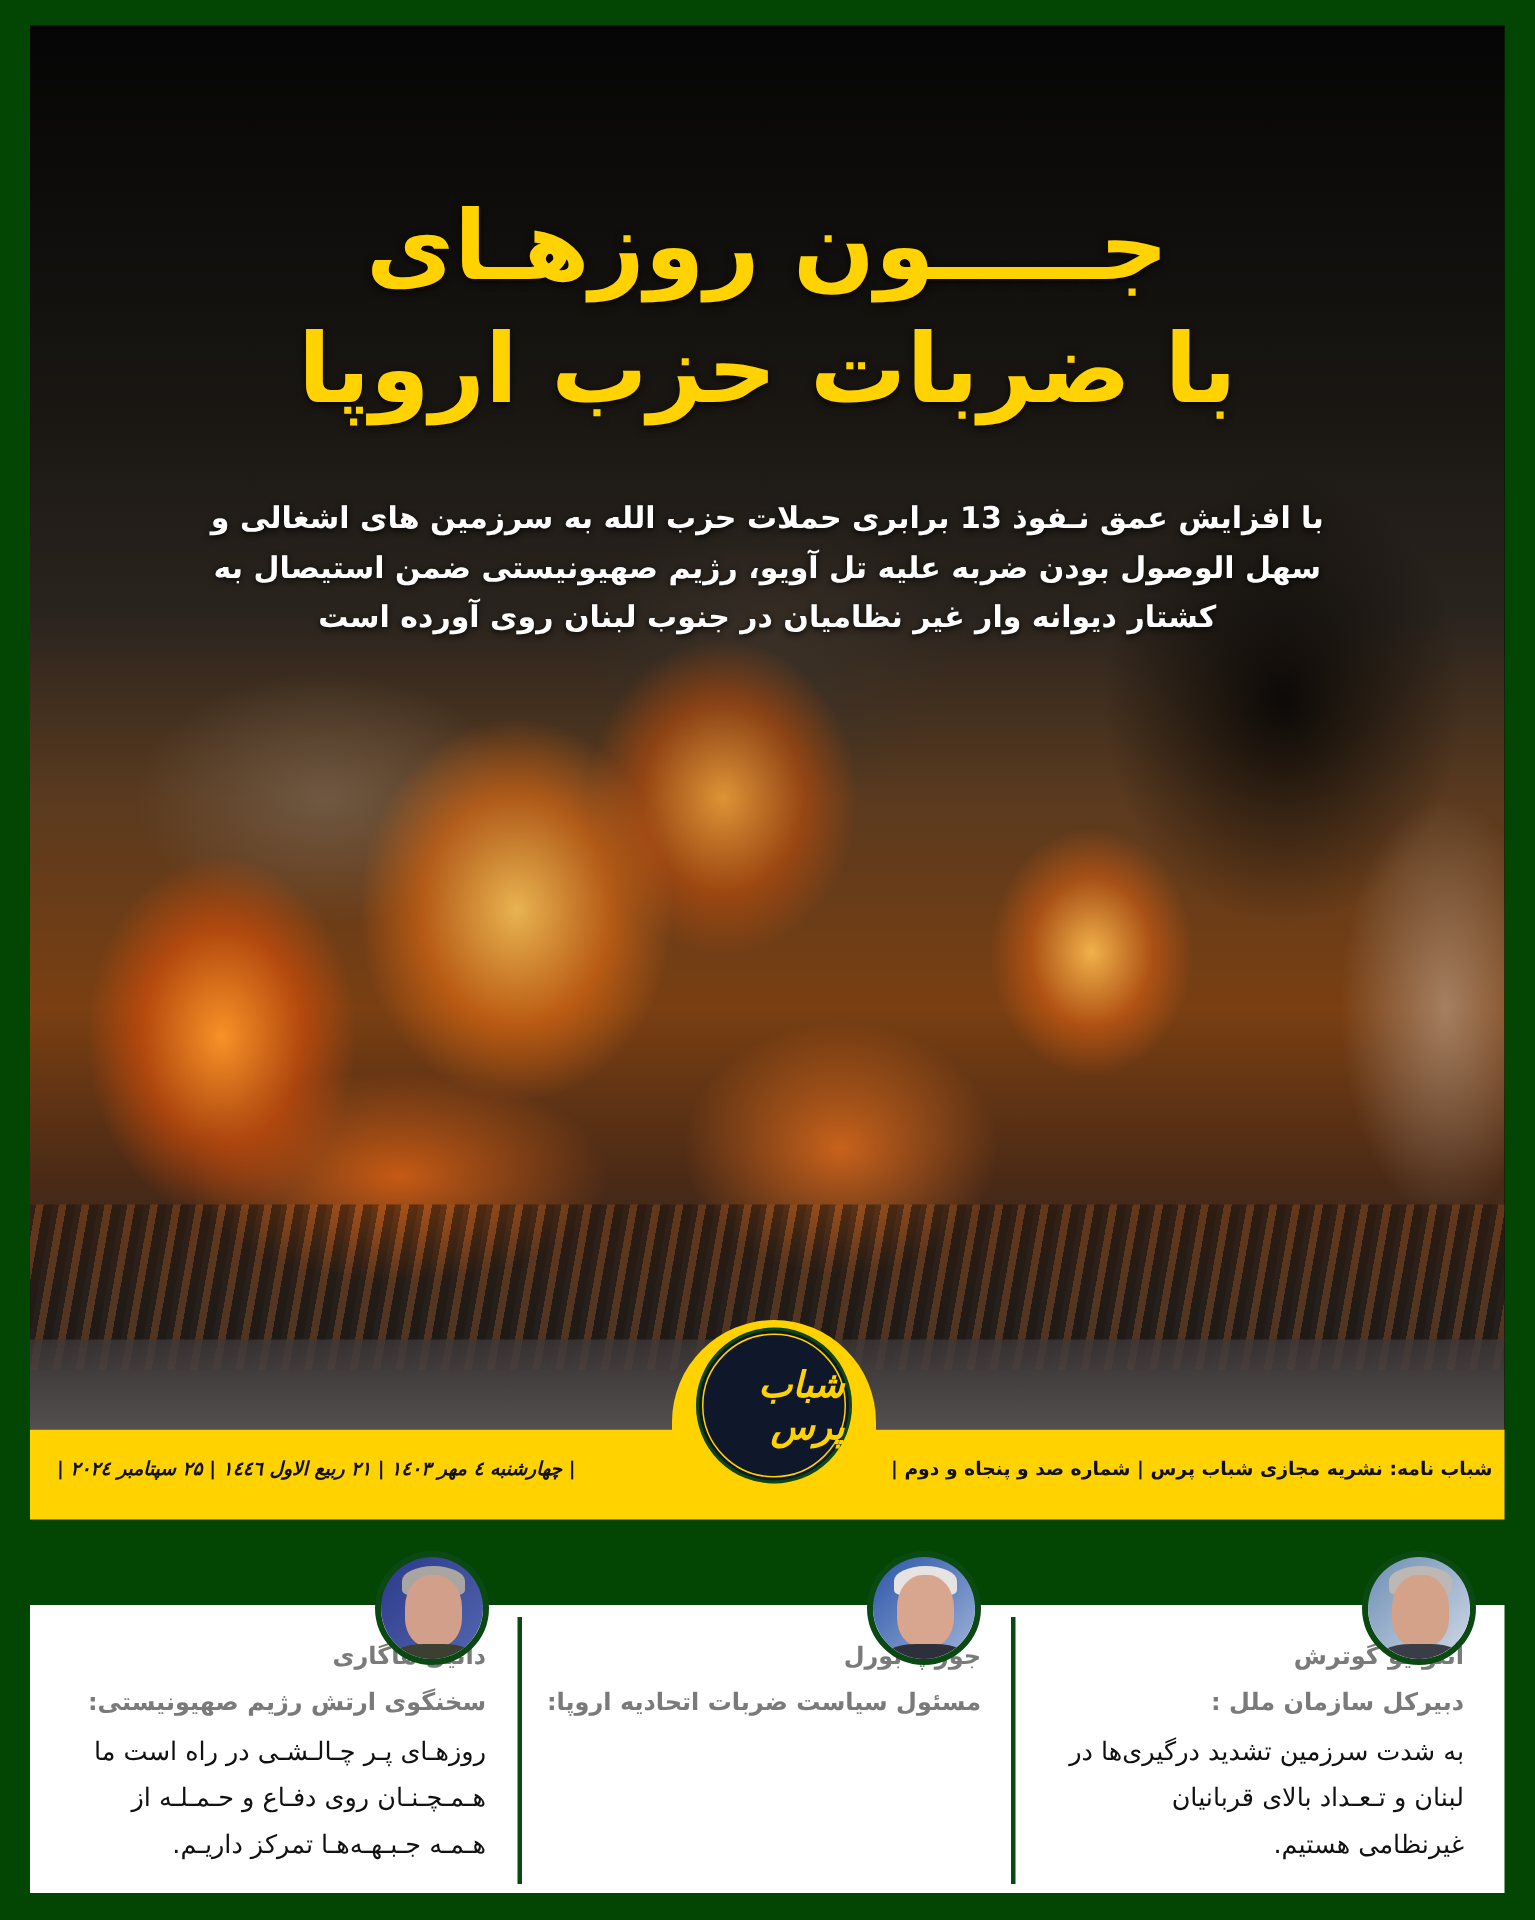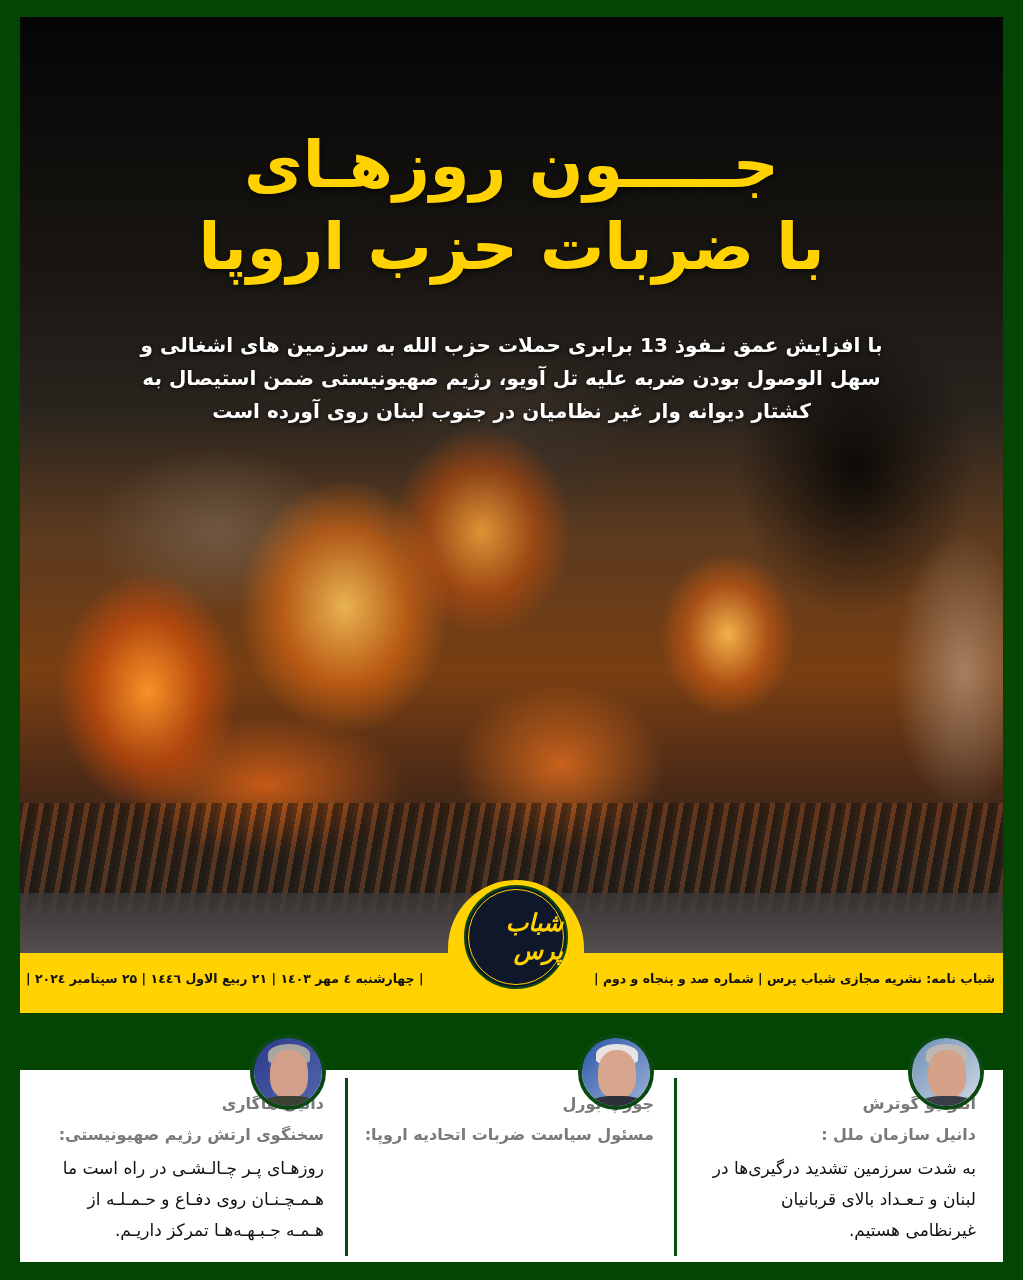--- a/index.html
+++ b/index.html
@@ -67,7 +67,7 @@
       position: absolute; top: 18px; font-weight: bold; font-size: 12.5px;
       color: #111; direction: rtl; white-space: nowrap;
     }
-    .band-left { left: 6px; }
+    .band-left { left: 18px; font-style: italic; }
     .band-right { right: 0px; }
     .logo-bump {
       position: absolute; left: 448px; top: 880px;

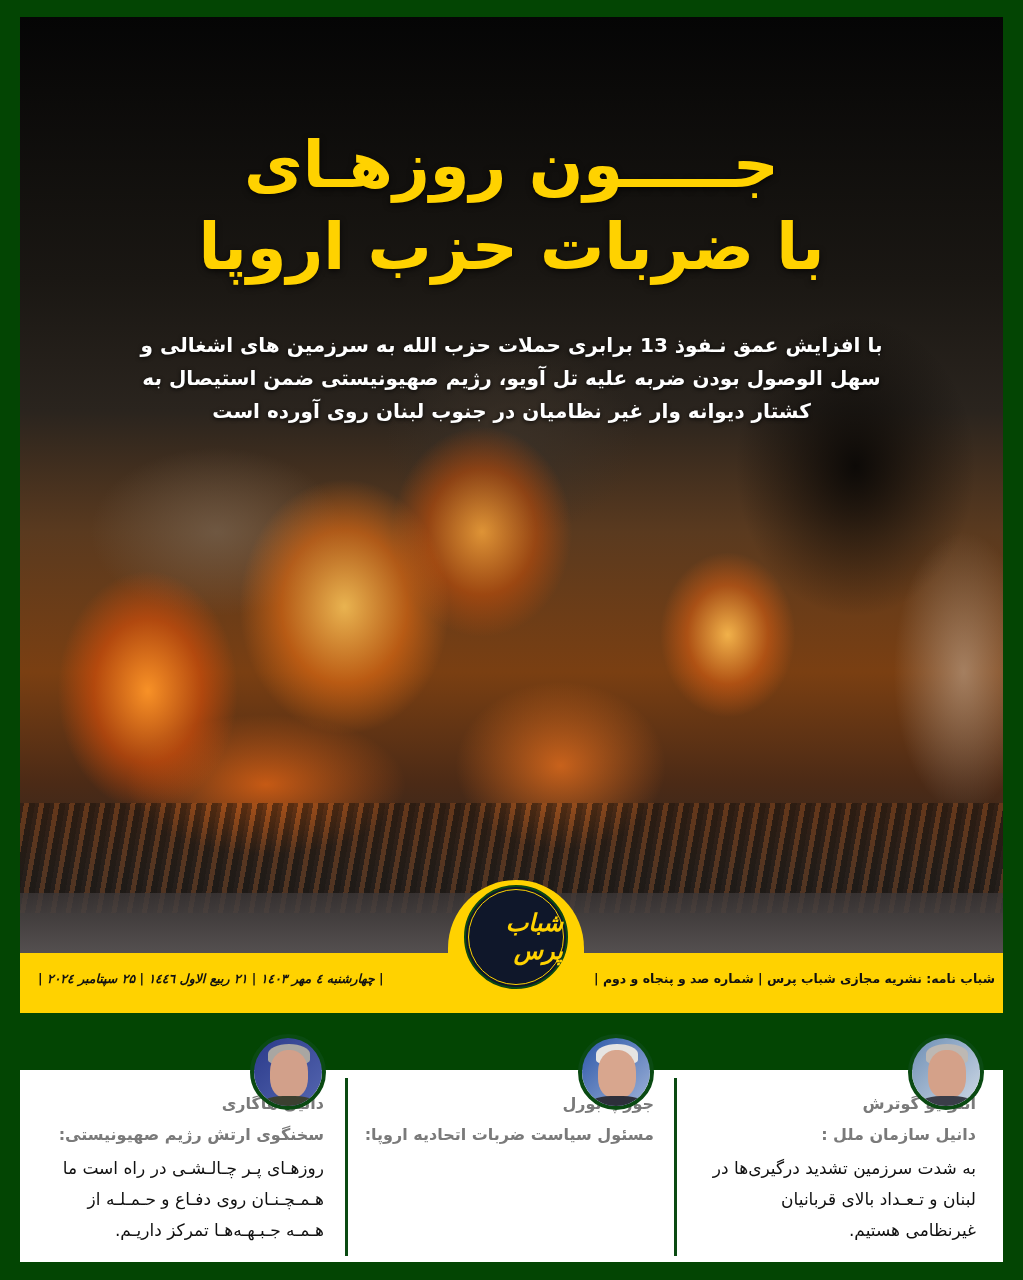--- a/index.html
+++ b/index.html
@@ -165,7 +165,7 @@
 <div class="cards">
   <div class="col c1">
     <div class="name">آنتونیو گوترش</div>
-    <div class="role">دانیل سازمان ملل :</div>
+    <div class="role">دبیرکل سازمان ملل :</div>
     <div class="quote" style="width:270px;">به شدت سرزمین تشدید درگیری‌ها در لبنان و تـعـداد بالای قربانیان غیرنظامی هستیم.</div>
   </div>
   <div class="divider" style="left: 654px;"></div>

